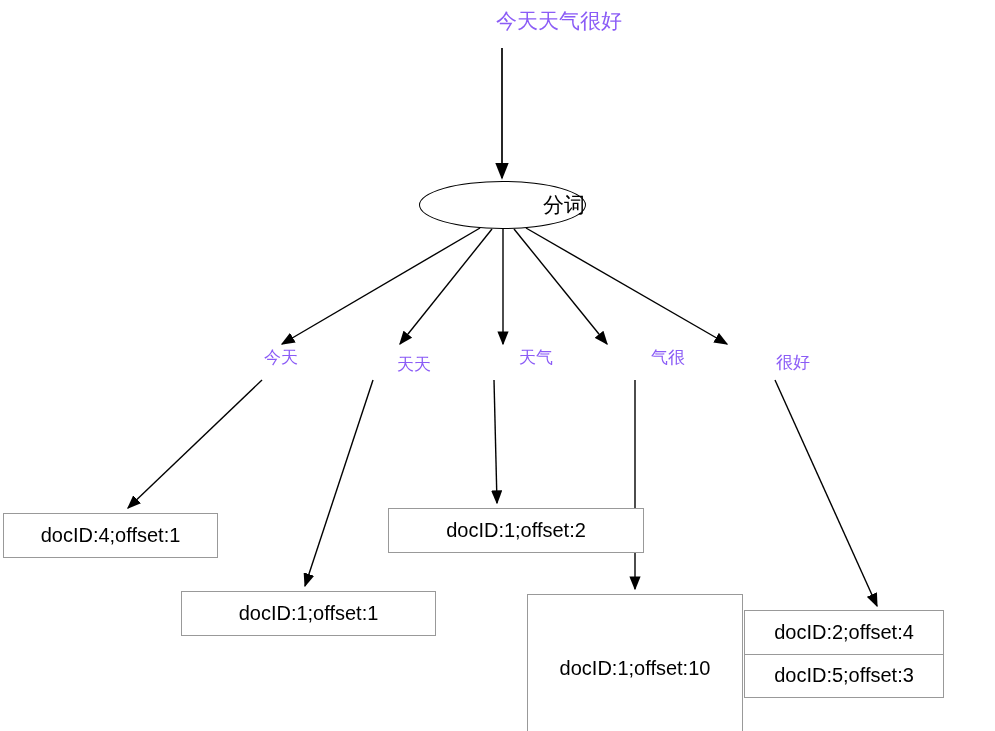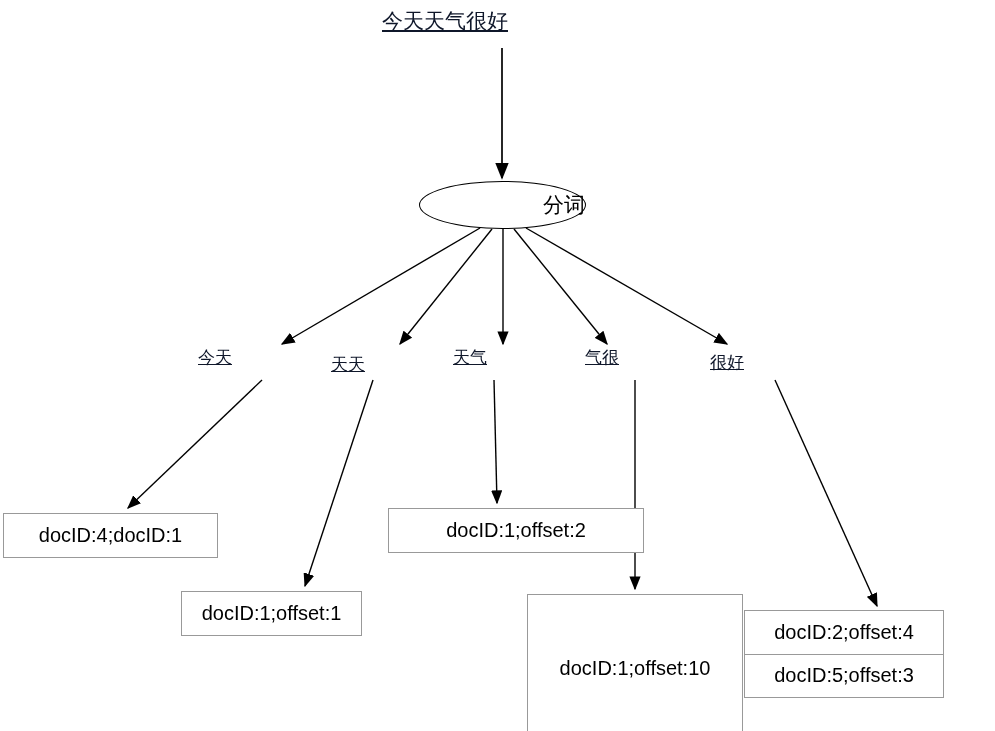--- a/index.html
+++ b/index.html
@@ -27,11 +27,10 @@
   }
   .node-text {
     position: absolute;
-    text-align: left;
+    text-align: right;
     white-space: nowrap;
     line-height: 1;
-    color: #0f172a;
-    text-decoration: underline;
+    color: #8b5cf6;
   }
   .query-title {
     font-size: 21px;

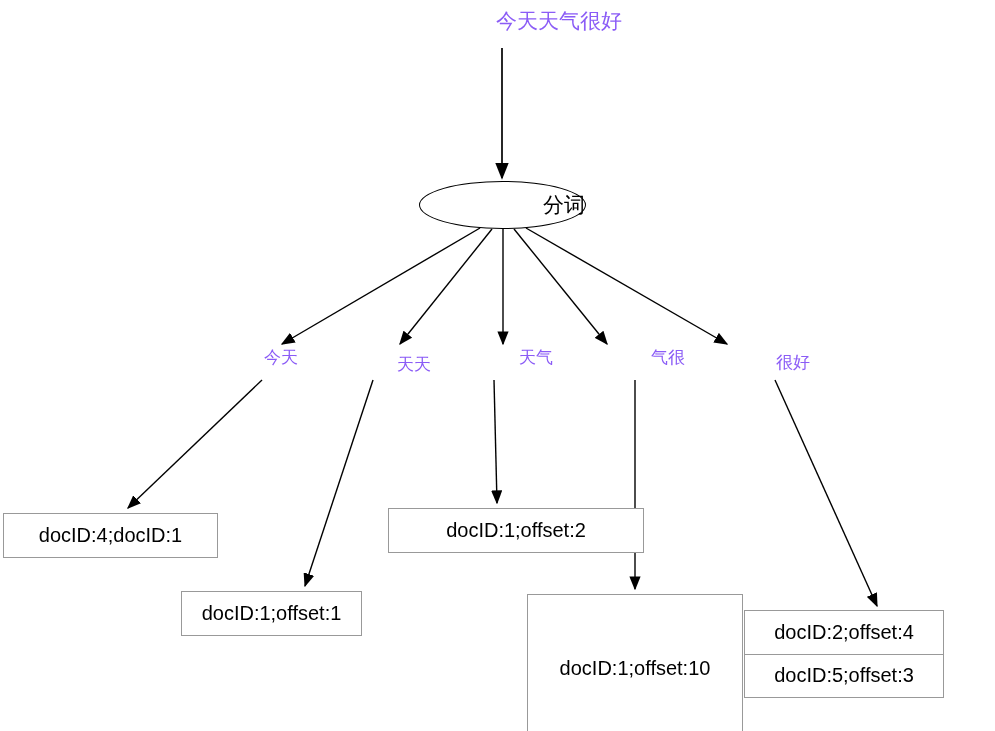--- a/index.html
+++ b/index.html
@@ -111,7 +111,7 @@
   <div class="node-text term-label" style="left: 710px; top: 354px; width: 100px;">很好</div>
 
   <div class="posting-box" style="left: 3px; top: 513px; width: 215px; height: 45px;">
-    <div class="posting-row">docID:4;docID:1</div>
+    <div class="posting-row">docID:4;offset:1</div>
   </div>
 
   <div class="posting-box" style="left: 181px; top: 591px; width: 181px; height: 45px;">

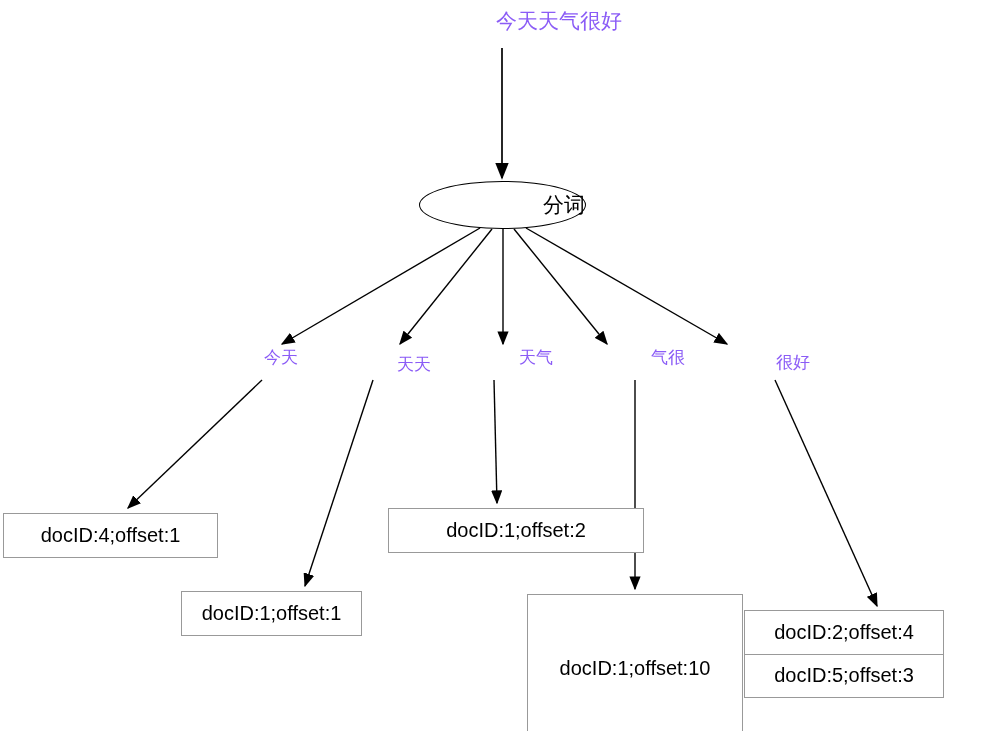--- a/index.html
+++ b/index.html
@@ -114,7 +114,7 @@
     <div class="posting-row">docID:4;offset:1</div>
   </div>
 
-  <div class="posting-box" style="left: 181px; top: 591px; width: 181px; height: 45px;">
+  <div class="posting-box" style="left: 181px; top: 591px; width: 255px; height: 45px;">
     <div class="posting-row">docID:1;offset:1</div>
   </div>
 

